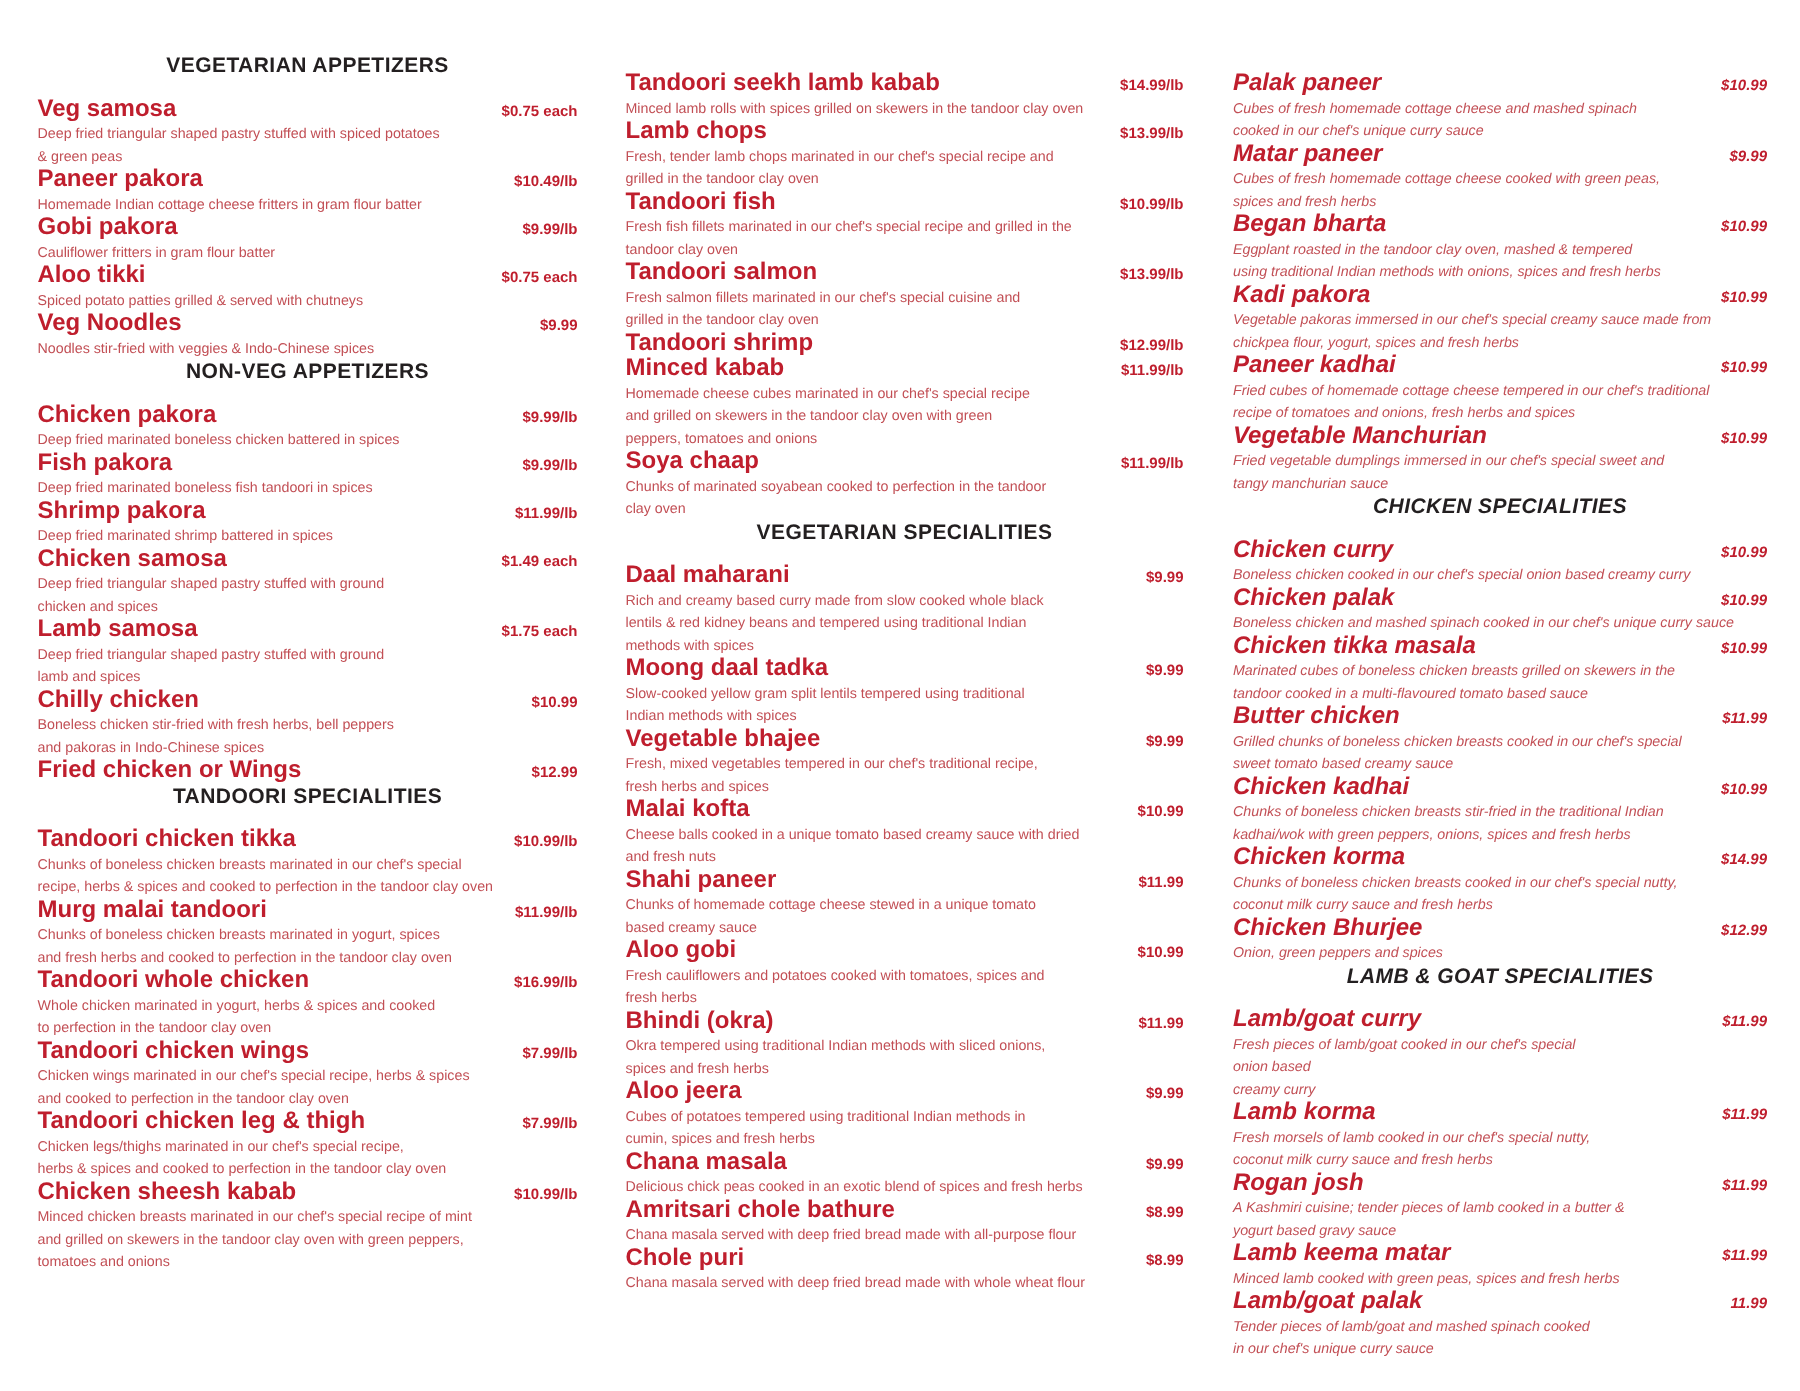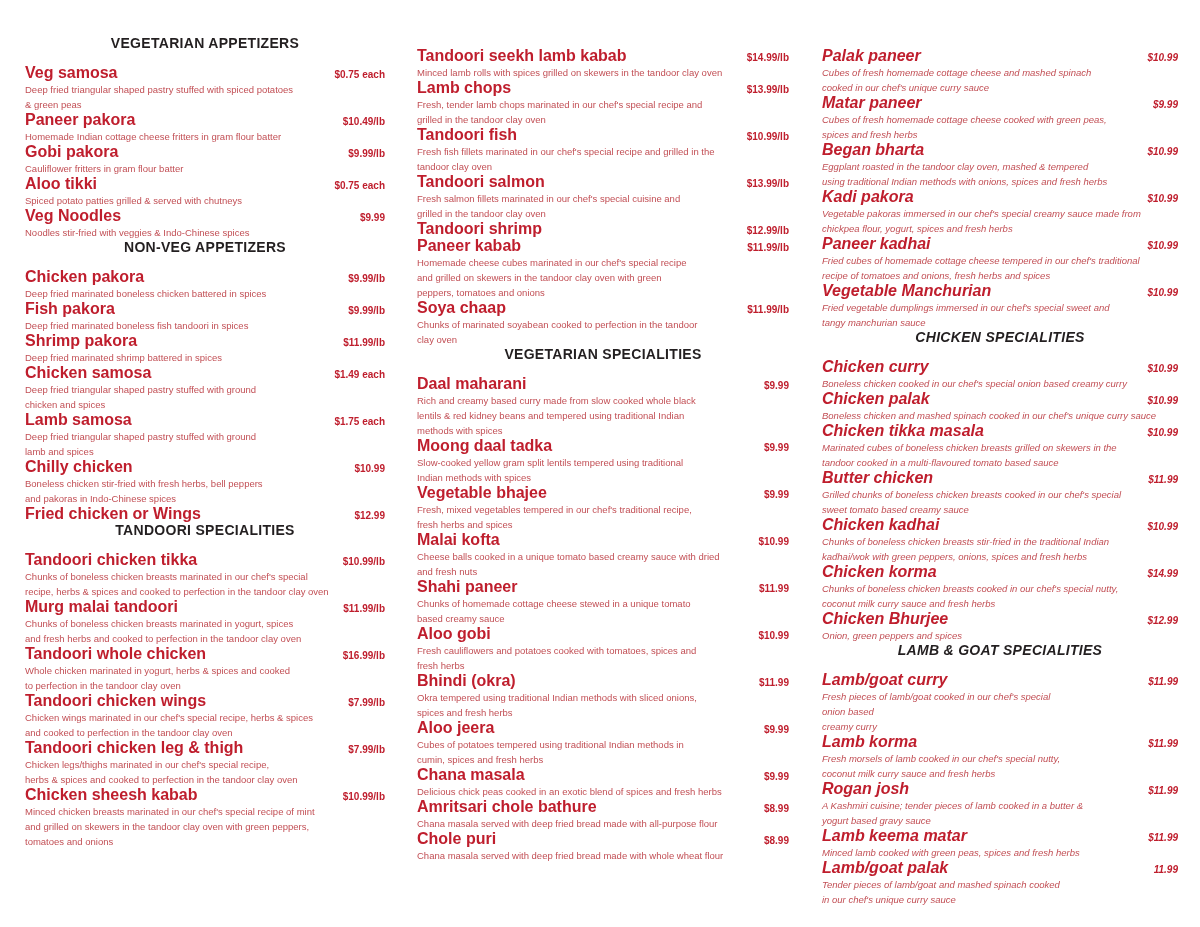--- a/index.html
+++ b/index.html
@@ -242,7 +242,7 @@
         </div>
         <div class="item">
           <div class="item-row">
-            <span class="item-name">Paneer kabab</span>
+            <span class="item-name">Minced kabab</span>
             <span class="item-price">$11.99/lb</span>
           </div>
           <div class="item-desc">Homemade cheese cubes marinated in our chef's special recipe

